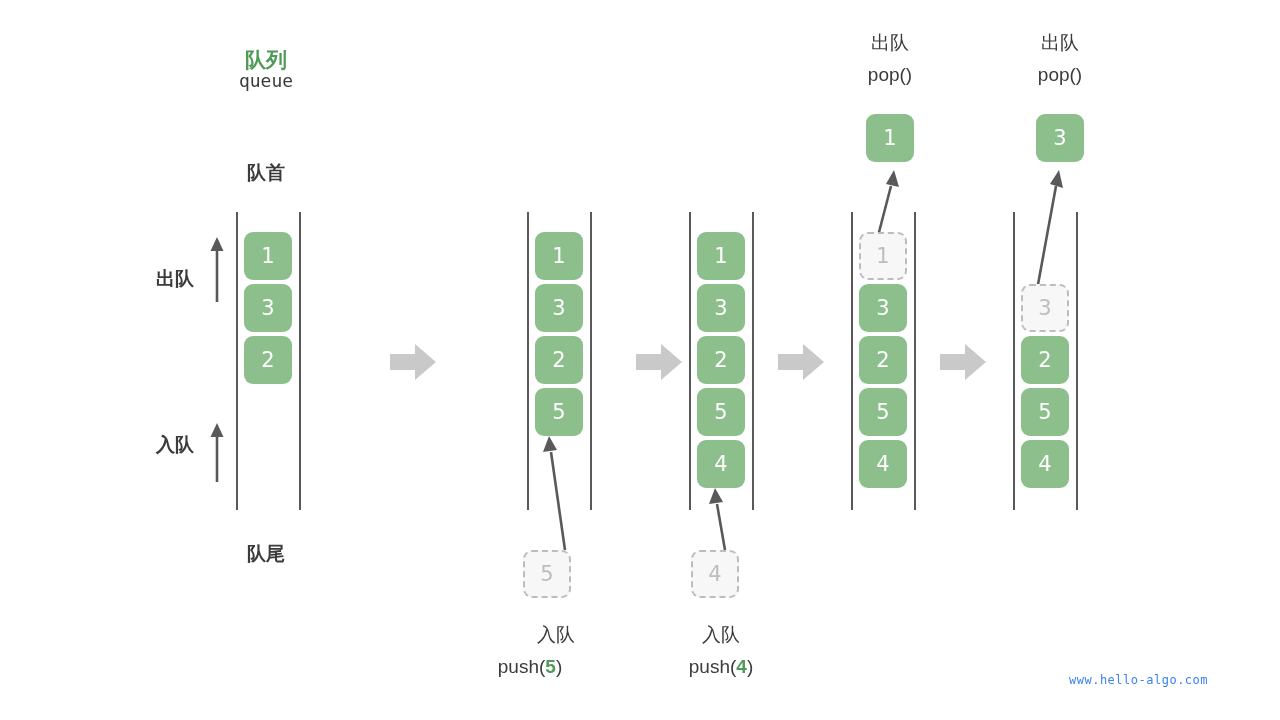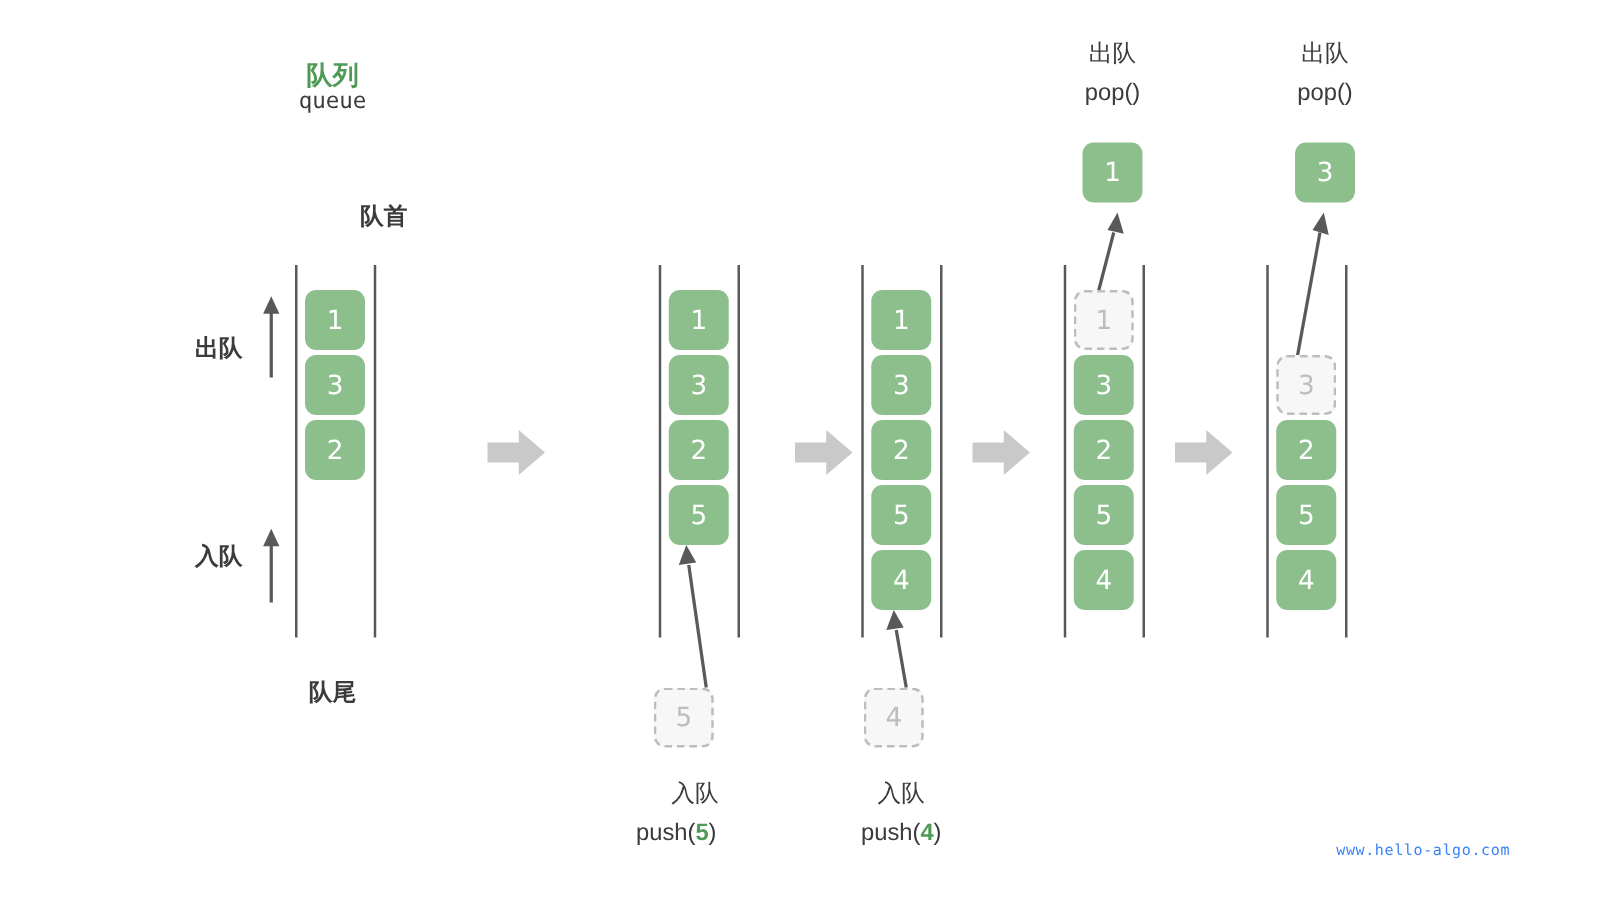--- a/index.html
+++ b/index.html
@@ -75,7 +75,7 @@
   <div class="abs title-cn" style="left:206px;top:46px;width:120px;">队列</div>
   <div class="abs title-mono" style="left:206px;top:70px;width:120px;text-align:center;">queue</div>
 
-  <div class="abs label-cn" style="left:206px;top:160px;width:120px;text-align:right;">队首</div>
+  <div class="abs label-cn" style="left:206px;top:160px;width:120px;">队首</div>
   <div class="abs label-cn" style="left:206px;top:541px;width:120px;">队尾</div>
 
   <div class="abs op-cn" style="left:140px;top:266px;width:70px;font-weight:bold;">出队</div>

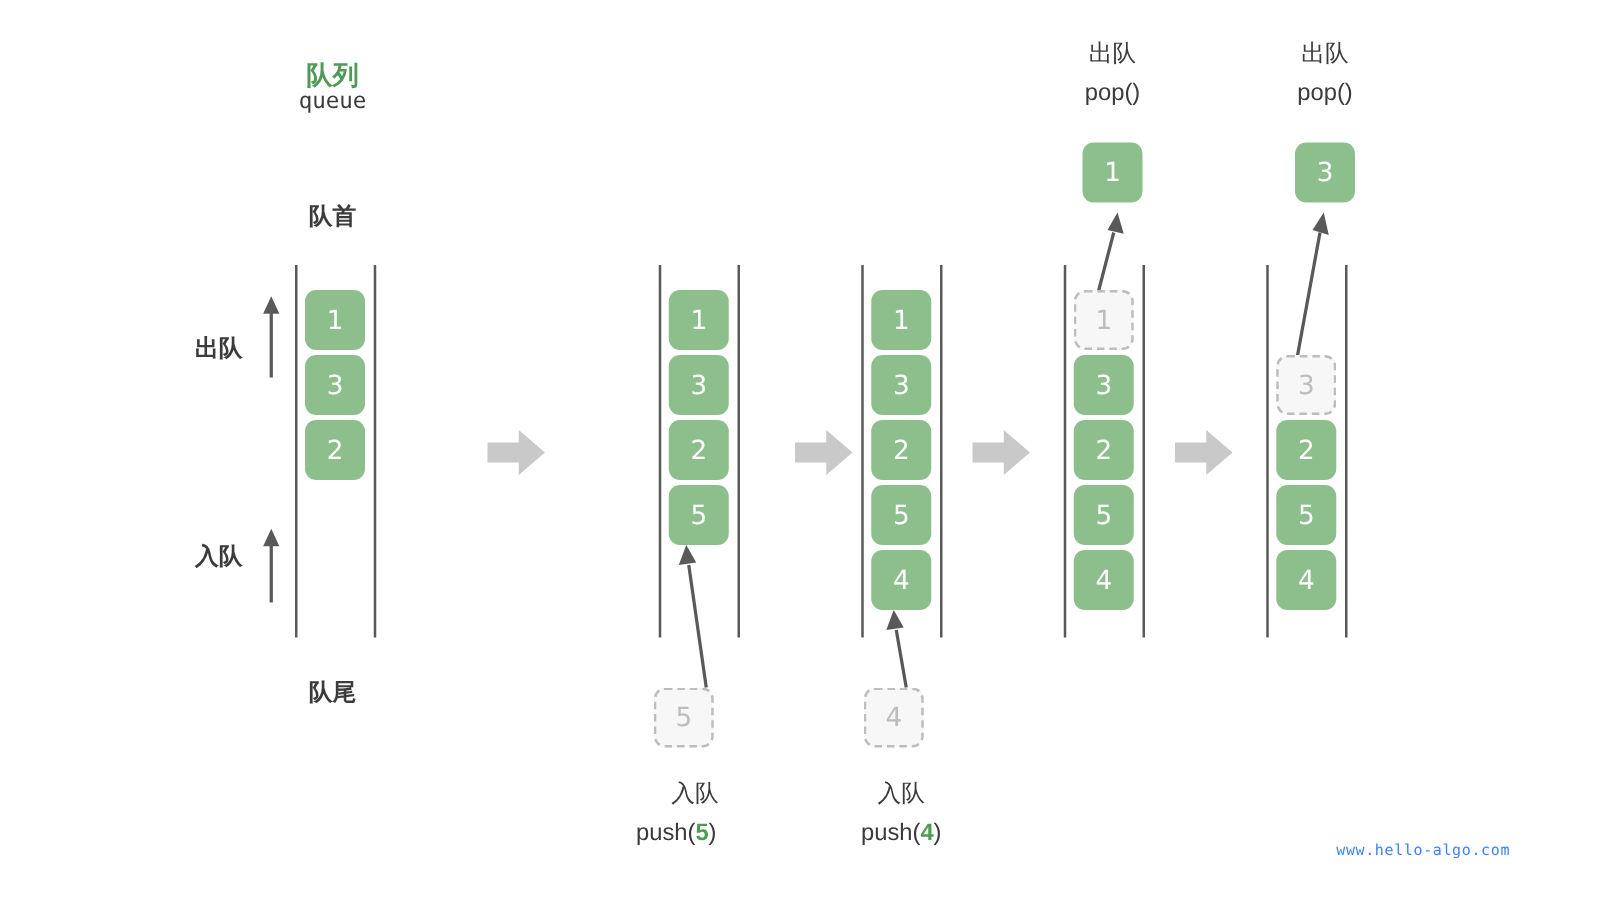--- a/index.html
+++ b/index.html
@@ -122,7 +122,7 @@
     </svg>
   </div>
   <div class="abs op-cn" style="left:503px;top:622px;width:106px;">入队</div>
-  <div class="abs op-mono" style="left:488px;top:656px;width:106px;"><span>push(</span><span class="num">5</span><span>)</span></div>
+  <div class="abs op-mono" style="left:477px;top:656px;width:106px;"><span>push(</span><span class="num">5</span><span>)</span></div>
 
   <div class="abs" style="left:636px;top:342px;">
     <svg class="flow-arrow" viewBox="0 0 46 40">

